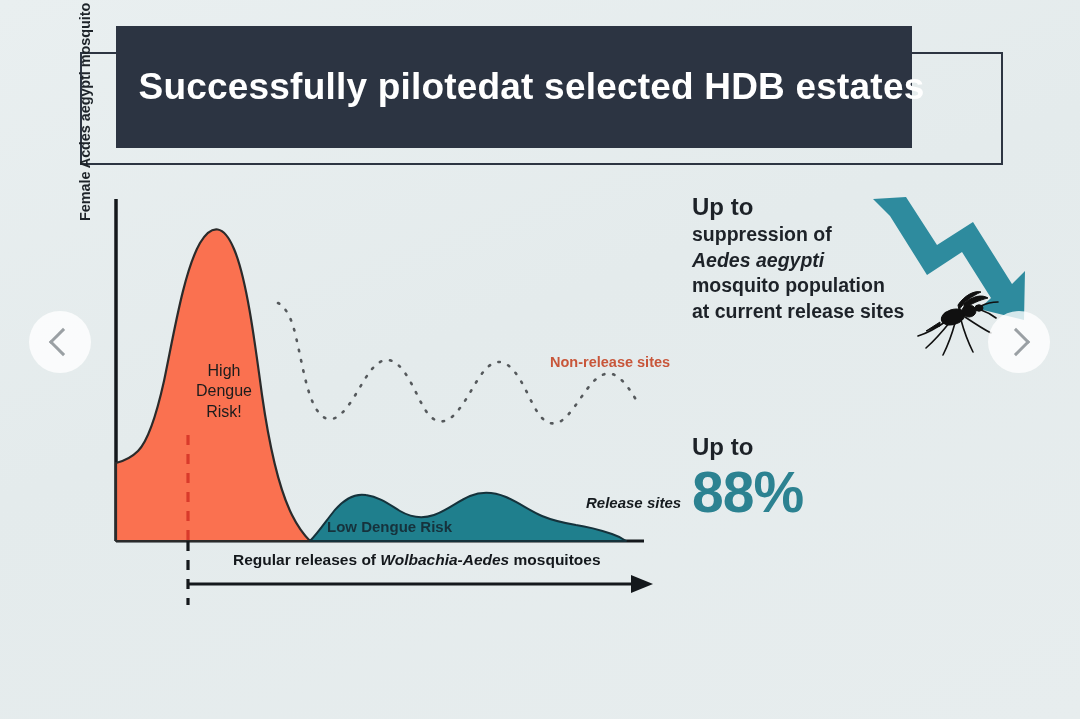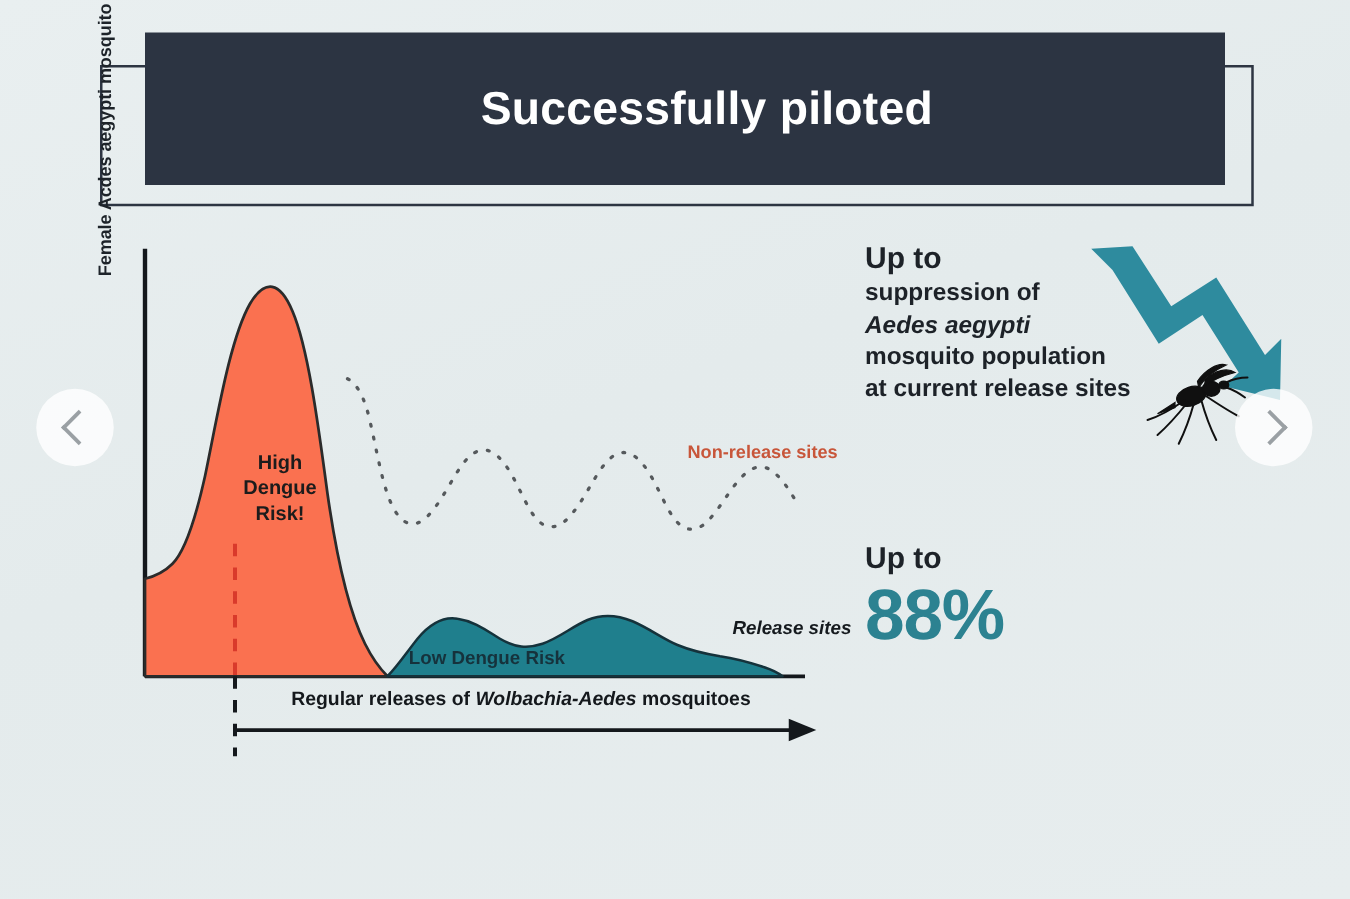--- a/index.html
+++ b/index.html
@@ -32,7 +32,7 @@
   .banner {
     position: absolute;
     left: 116px; top: 26px;
-    width: 864px; height: 122px;
+    width: 796px; height: 122px;
     background: #2c3442;
     display: flex;
     flex-direction: row;

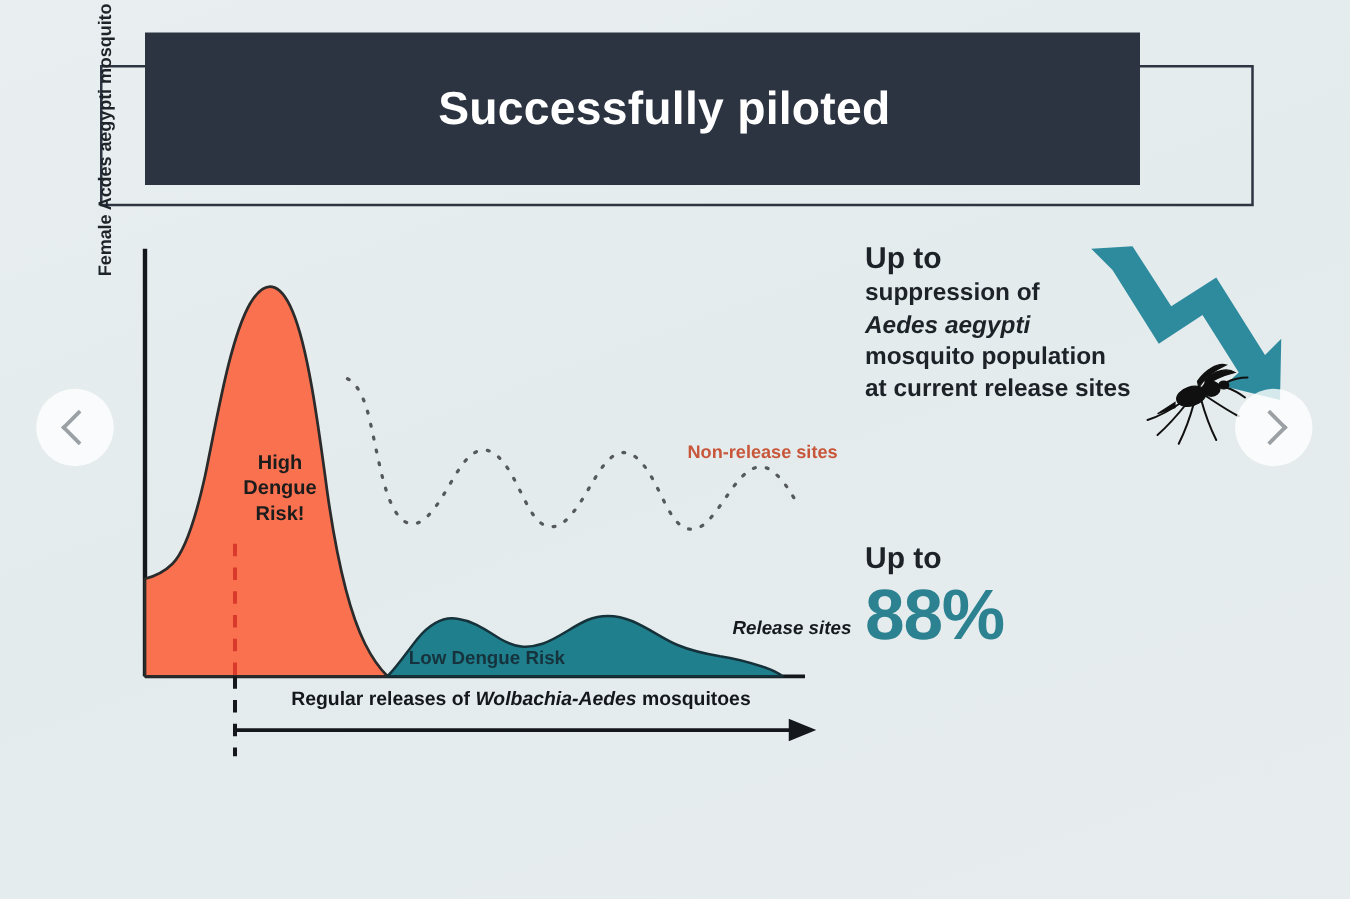--- a/index.html
+++ b/index.html
@@ -176,6 +176,7 @@
   <div class="banner-frame"></div>
   <div class="banner">
     <div class="banner-line">Successfully piloted</div>
+    <div class="banner-line">at selected HDB estates</div>
   </div>
 
   <div id="chart-area">

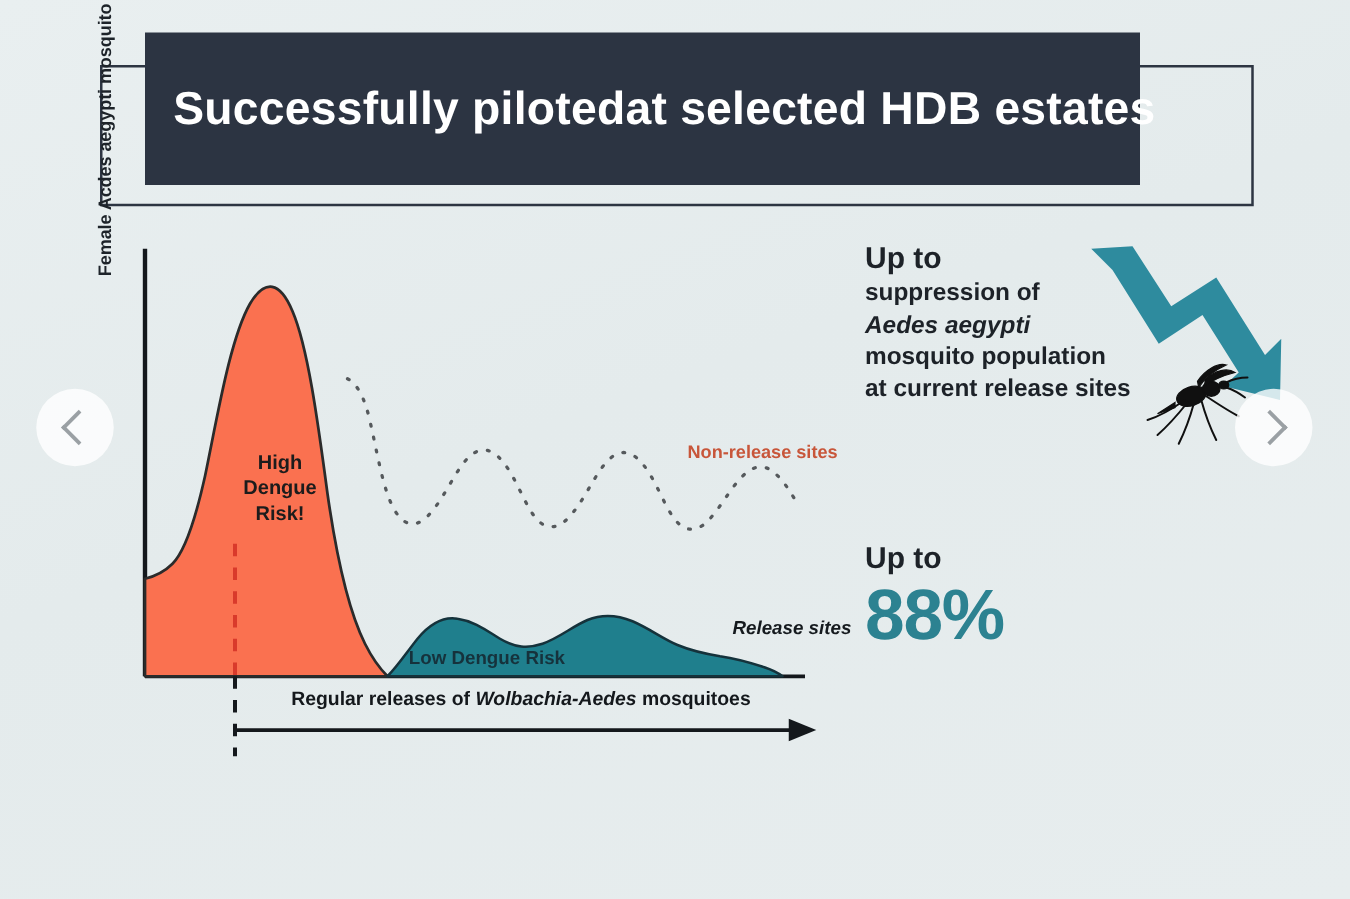--- a/index.html
+++ b/index.html
@@ -80,7 +80,7 @@
     width: 96px;
     text-align: center;
     font-size: 16px;
-    font-weight: bold;
+    font-weight: normal;
     color: #1c1c1c;
     line-height: 1.28;
   }

